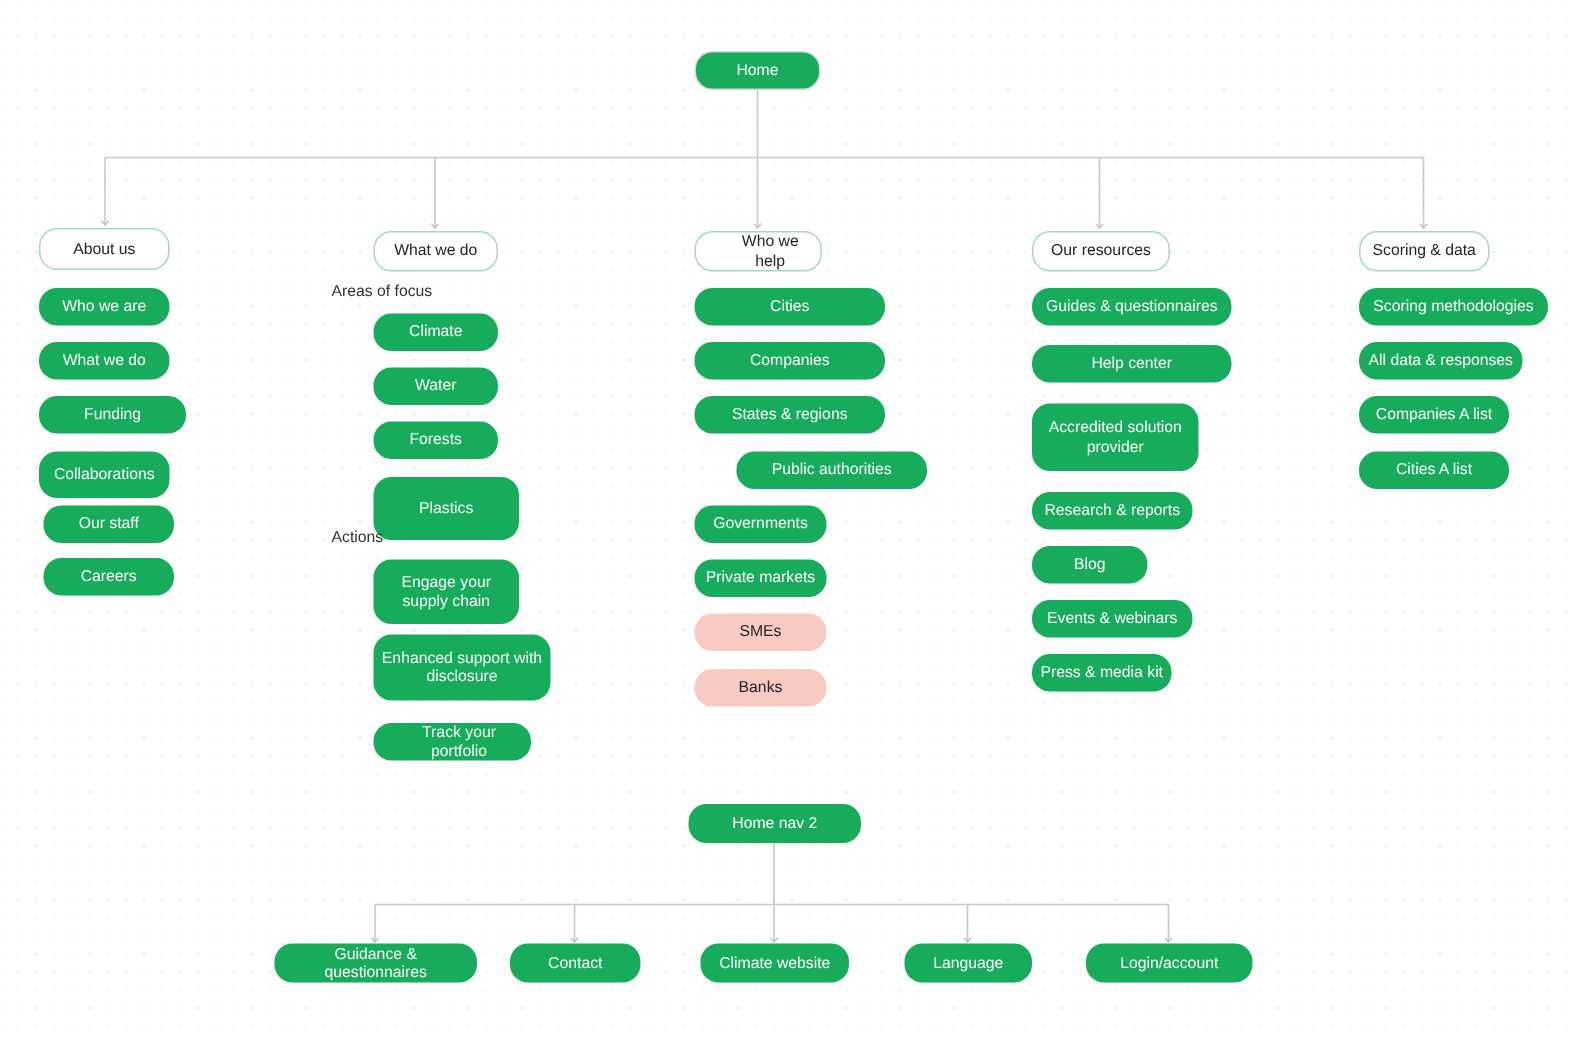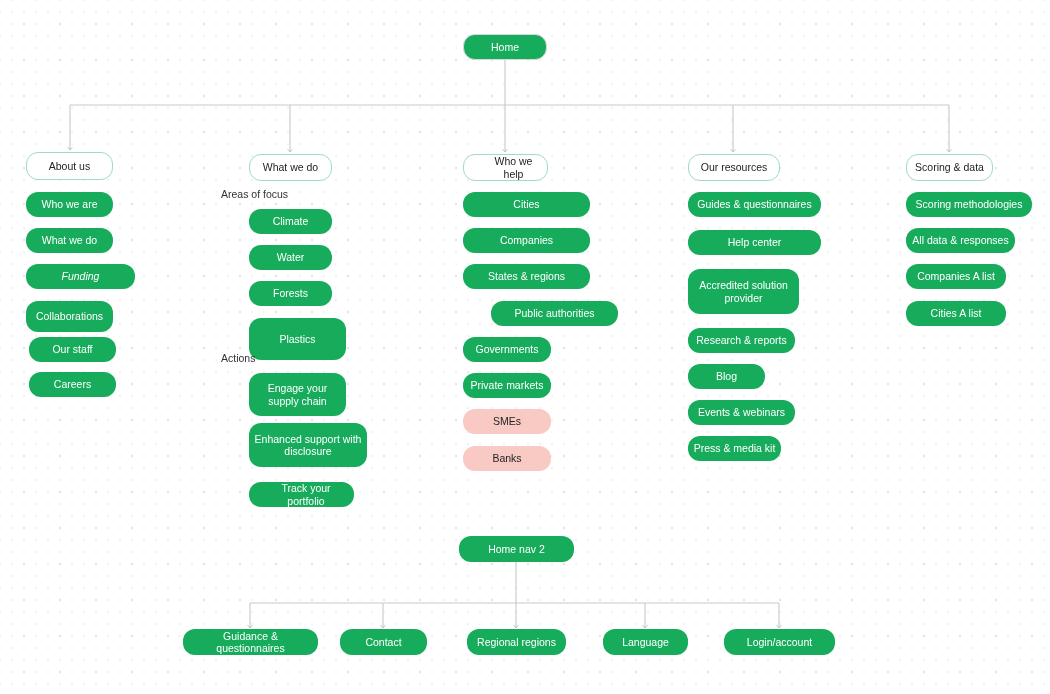--- a/index.html
+++ b/index.html
@@ -109,7 +109,7 @@
   <div class="node outline" style="left:26px;top:152px;width:87px;height:28px;">About us</div>
   <div class="node solid" style="left:26px;top:192px;width:87px;height:25px;">Who we are</div>
   <div class="node solid" style="left:26px;top:228px;width:87px;height:25px;">What we do</div>
-  <div class="node solid" style="left:26px;top:264px;width:109px;height:25px;font-style:italic;">Funding</div>
+  <div class="node solid" style="left:26px;top:264px;width:98px;height:25px;">Funding</div>
   <div class="node solid" style="left:26px;top:301px;width:87px;height:31px;">Collaborations</div>
   <div class="node solid" style="left:29px;top:337px;width:87px;height:25px;">Our staff</div>
   <div class="node solid" style="left:29px;top:372px;width:87px;height:25px;">Careers</div>

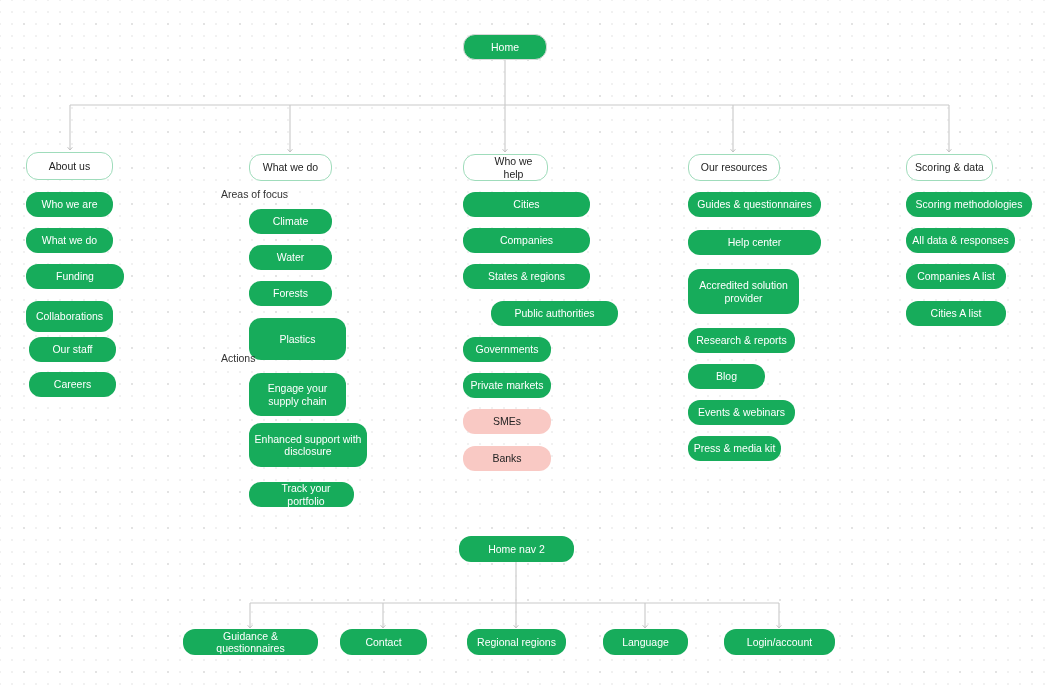--- a/index.html
+++ b/index.html
@@ -154,7 +154,7 @@
 
   <div class="node solid" style="left:183px;top:629px;width:135px;height:26px;">Guidance &amp; questionnaires</div>
   <div class="node solid" style="left:340px;top:629px;width:87px;height:26px;">Contact</div>
-  <div class="node solid" style="left:467px;top:629px;width:99px;height:26px;">Regional regions</div>
+  <div class="node solid" style="left:467px;top:629px;width:99px;height:26px;">Climate website</div>
   <div class="node solid" style="left:603px;top:629px;width:85px;height:26px;">Language</div>
   <div class="node solid" style="left:724px;top:629px;width:111px;height:26px;">Login/account</div>
 

